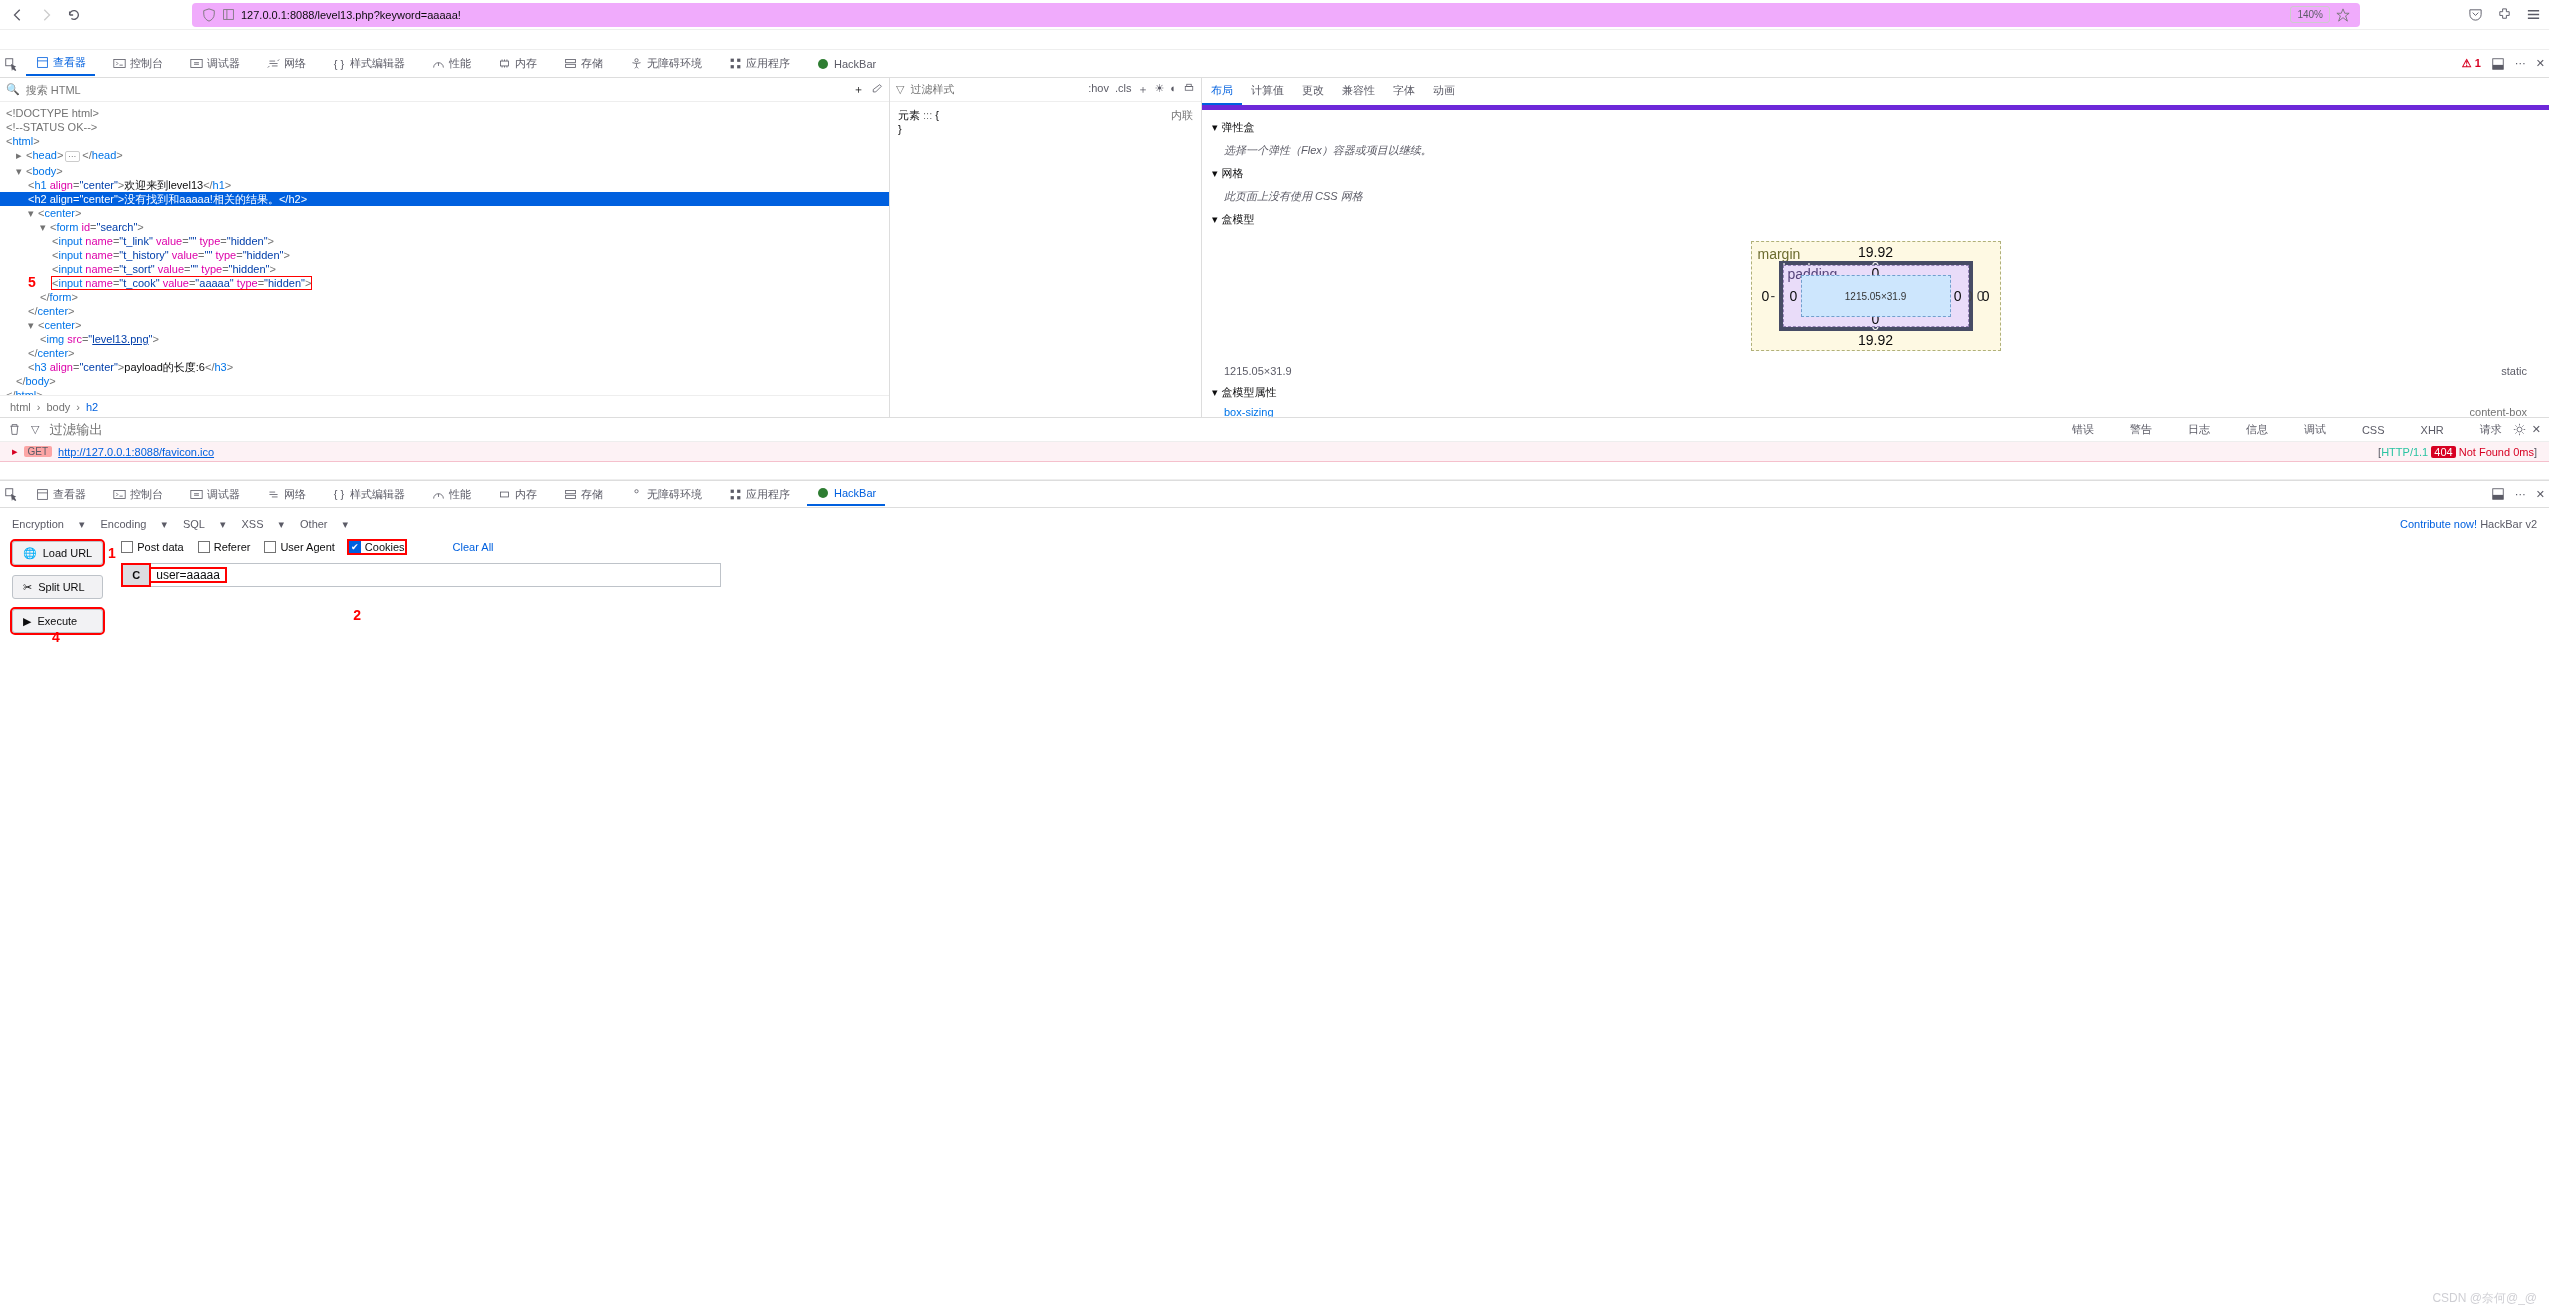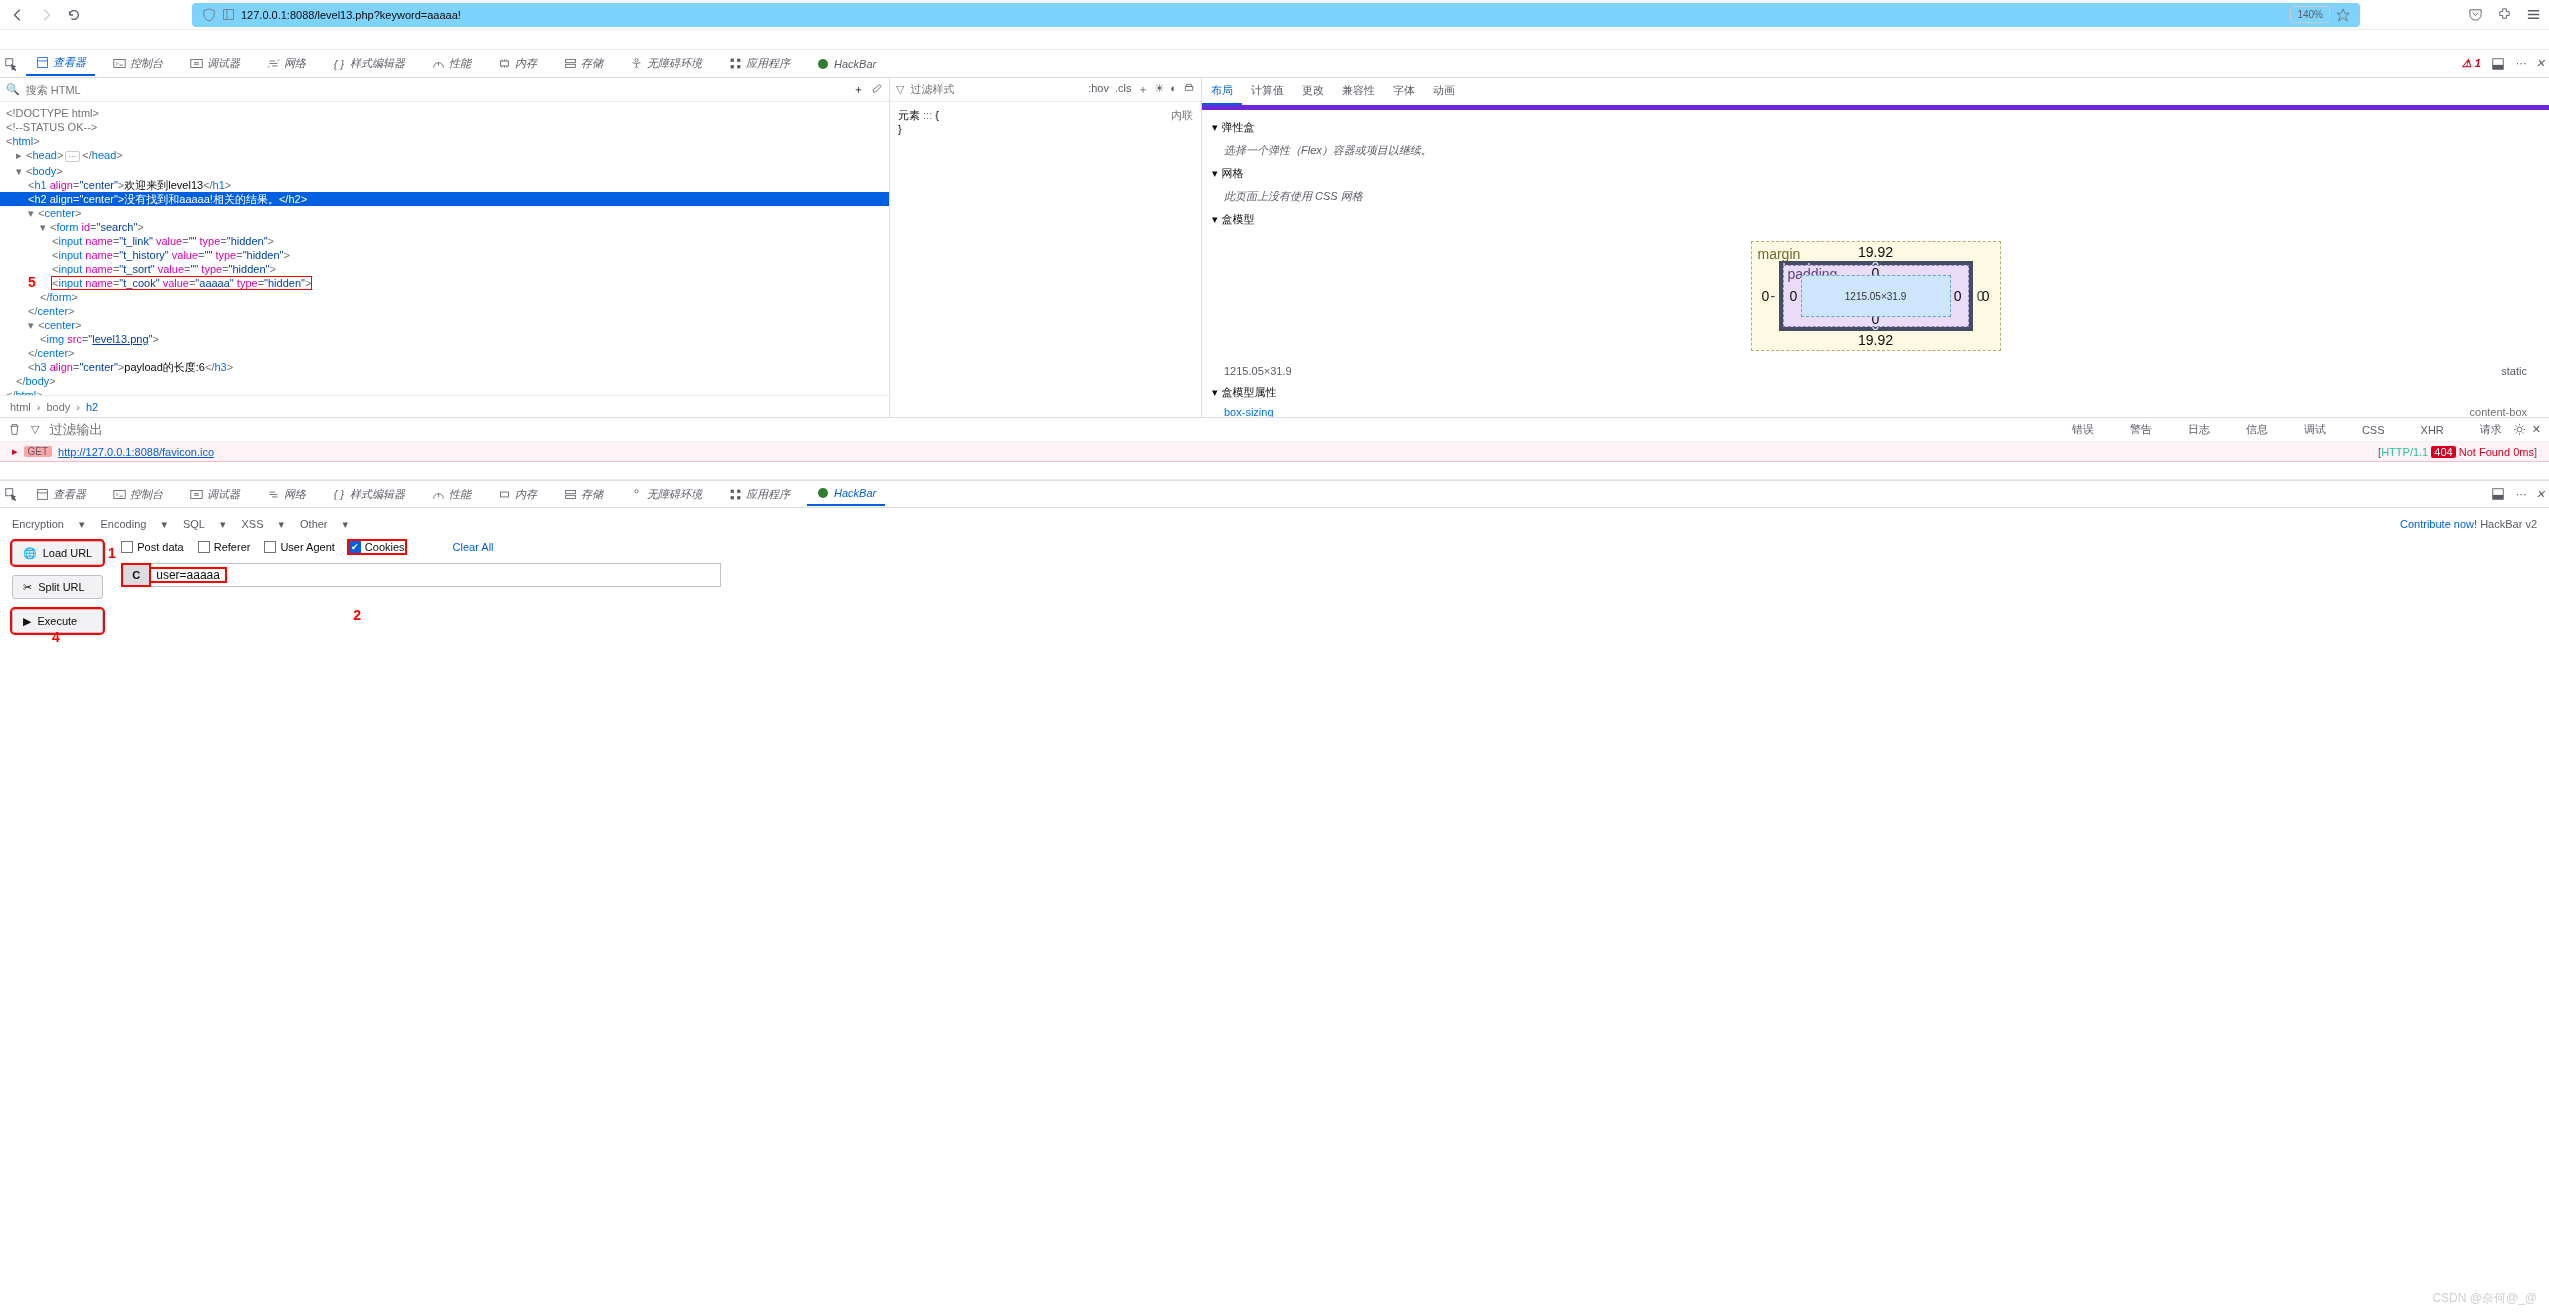--- a/index.html
+++ b/index.html
@@ -7,7 +7,7 @@
 .browser-bar { display:flex; align-items:center; height:30px; padding:0 8px; gap:8px; border-bottom:1px solid #eee; }
 .nav-btn { width:20px; height:20px; display:flex; align-items:center; justify-content:center; color:#5b5b66; cursor:pointer; }
 .nav-btn.disabled { color:#ccc; }
-.url-area { flex:1; display:flex; align-items:center; gap:6px; background:#7dd3fc; height:24px; border-radius:4px; padding:0 10px; margin:0 100px; }
+.url-area { flex:1; display:flex; align-items:center; gap:6px; background:#f0abfc; height:24px; border-radius:4px; padding:0 10px; margin:0 100px; }
 .zoom-badge { font-size:10px; color:#5b5b66; padding:2px 6px; border:1px solid #ccc; border-radius:3px; }
 .icon-row { display:flex; gap:14px; color:#5b5b66; }
 .devtools-tabs { display:flex; align-items:center; height:28px; padding:0 4px; gap:8px; border-bottom:1px solid #ddd;font-style:italic; }

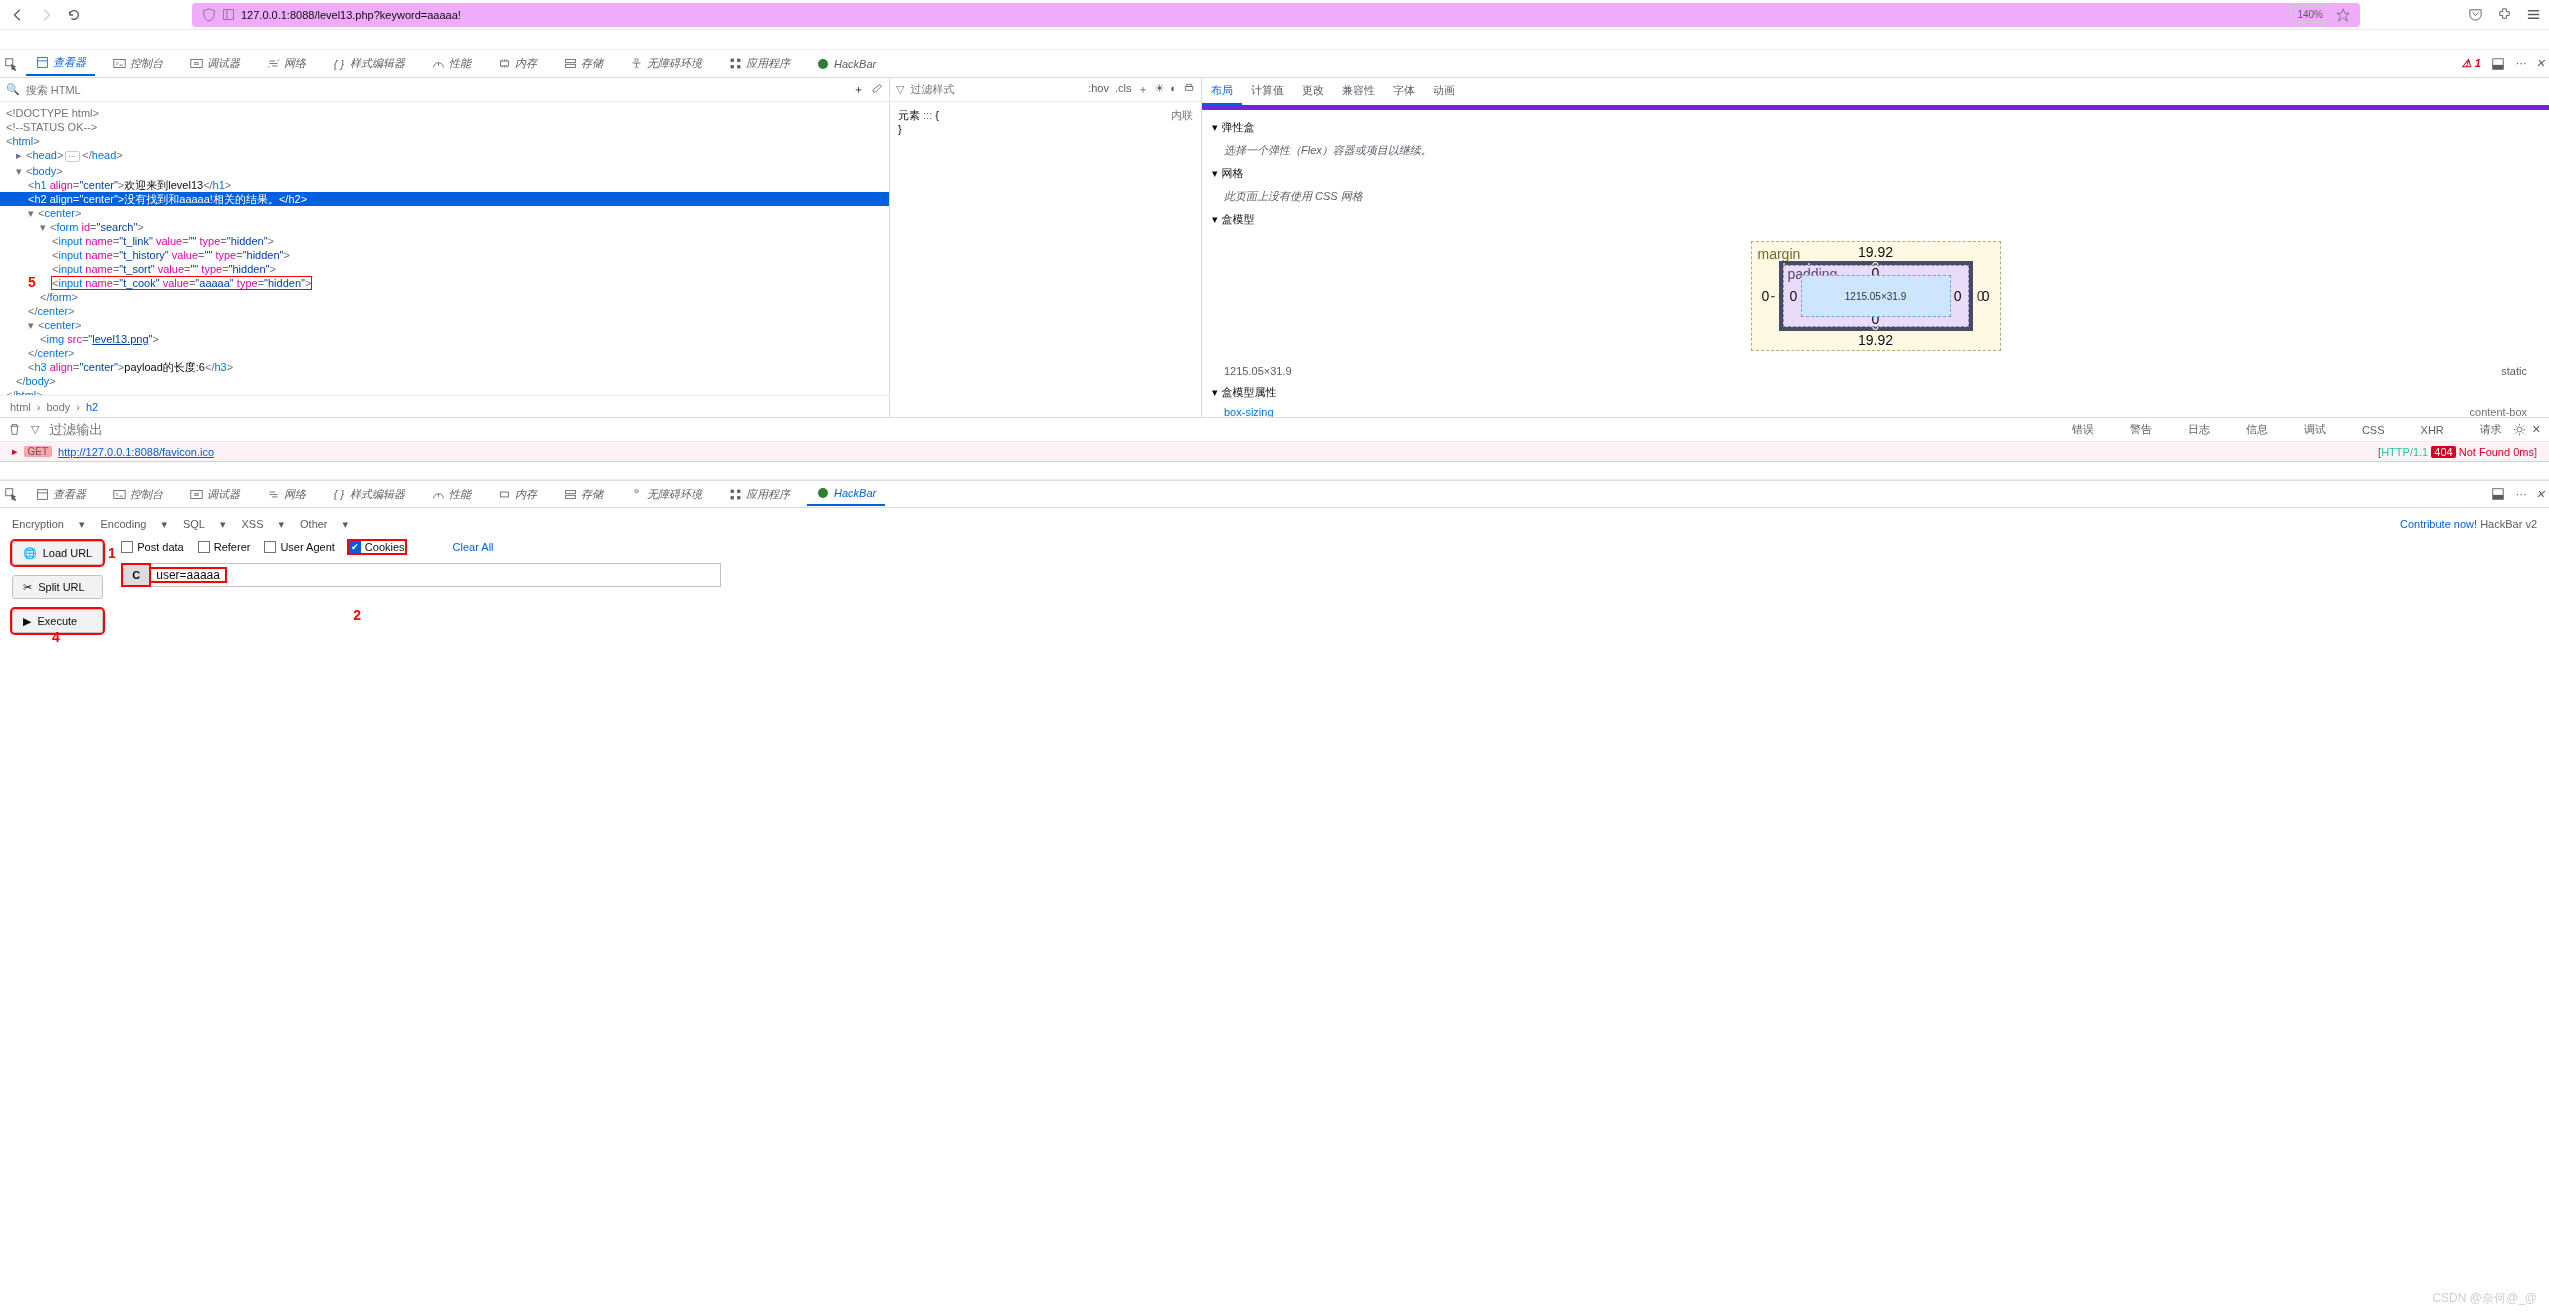--- a/index.html
+++ b/index.html
@@ -10,7 +10,7 @@
 .url-area { flex:1; display:flex; align-items:center; gap:6px; background:#f0abfc; height:24px; border-radius:4px; padding:0 10px; margin:0 100px; }
 .zoom-badge { font-size:10px; color:#5b5b66; padding:2px 6px; border:1px solid #ccc; border-radius:3px; }
 .icon-row { display:flex; gap:14px; color:#5b5b66; }
-.devtools-tabs { display:flex; align-items:center; height:28px; padding:0 4px; gap:8px; border-bottom:1px solid #ddd;font-style:italic; }
+.devtools-tabs { display:flex; align-items:center; height:28px; padding:0 4px; gap:8px; border-bottom:1px solid #ddd; }
 .tab { display:flex; align-items:center; gap:4px; padding:4px 9px; color:#5b5b66; cursor:pointer; }
 .tab.active { color:#0060df; border-bottom:2px solid #0060df; }
 .tab-icon { width:14px; height:14px; display:inline-flex; align-items:center; justify-content:center; }

